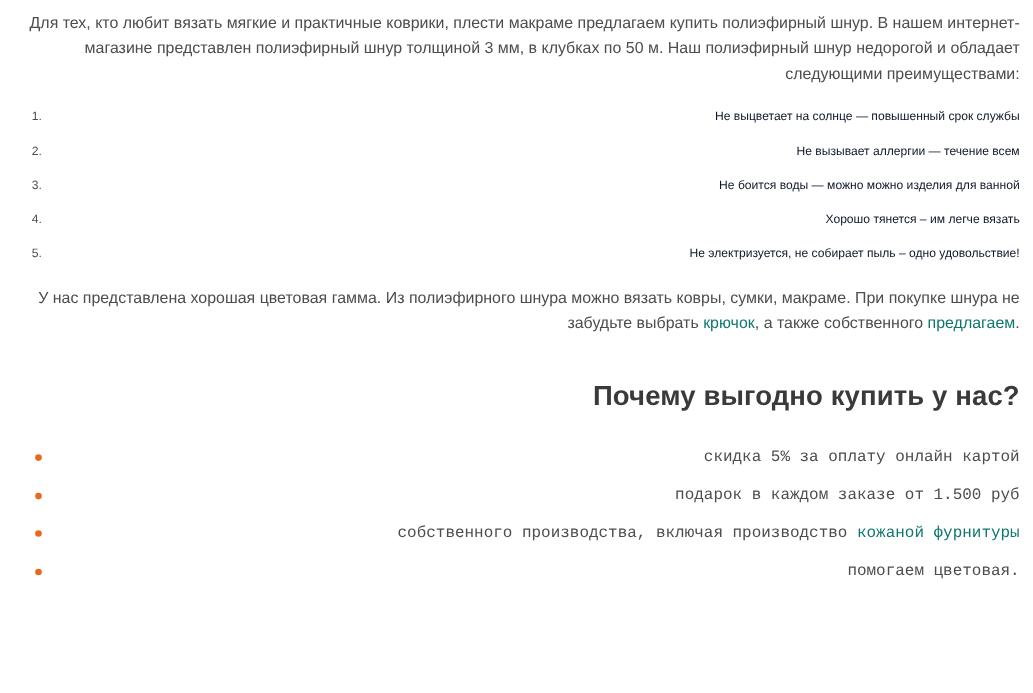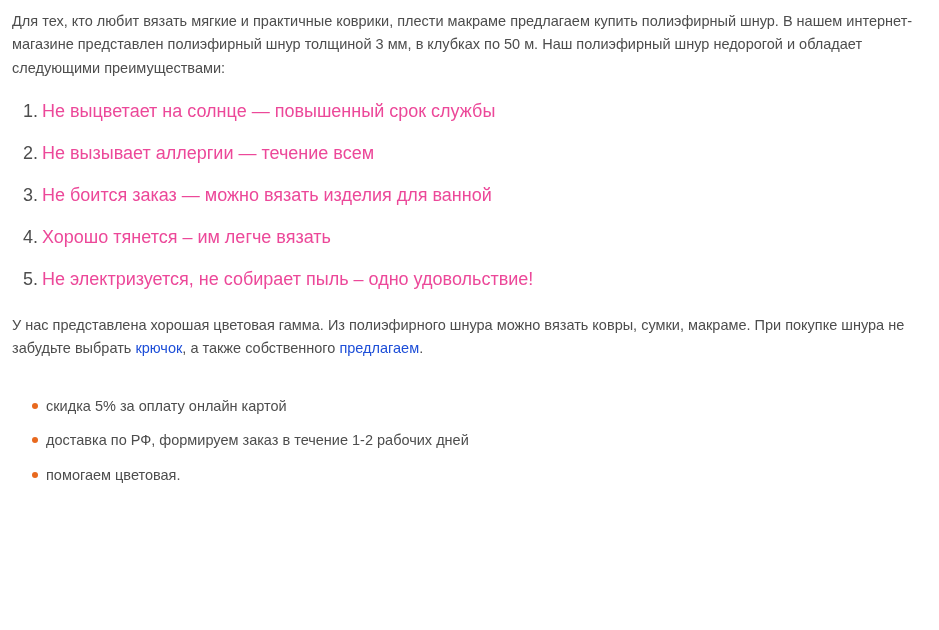--- a/index.html
+++ b/index.html
@@ -20,6 +20,7 @@
     padding: 10px 12px 0 12px;
     box-sizing: border-box;
     width: 939px;
+    text-align: right;
   }
   p.intro {
     margin: 0 0 18px 0;

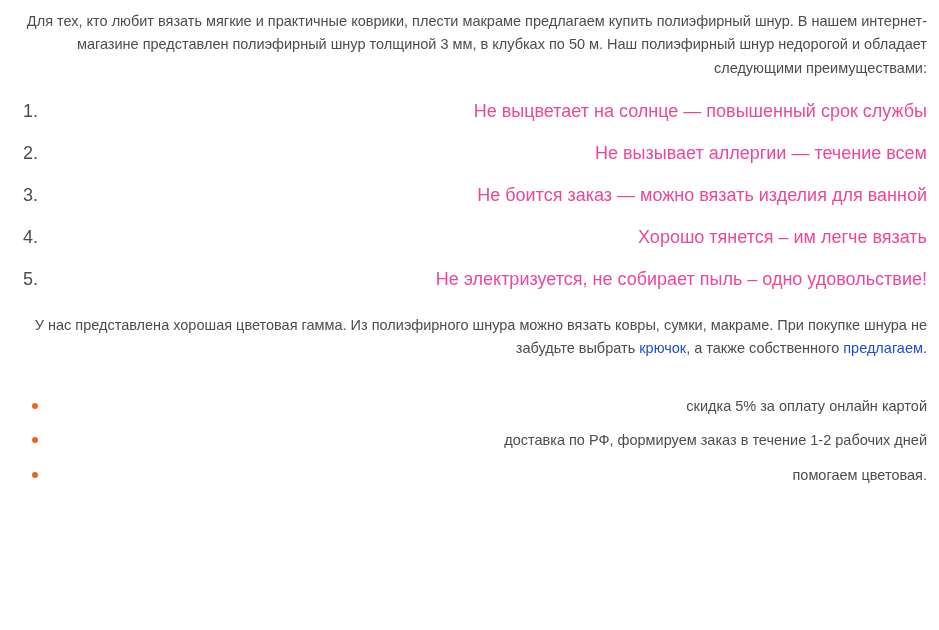--- a/index.html
+++ b/index.html
@@ -39,8 +39,8 @@
     counter-increment: adv;
     position: relative;
     margin: 0 0 14px 0;
-    color: #ec4899;
-    font-size: 18px;
+    color: #0f172a;
+    font-size: 11px;
   }
   ol.advantages li::before {
     content: counter(adv) ".";

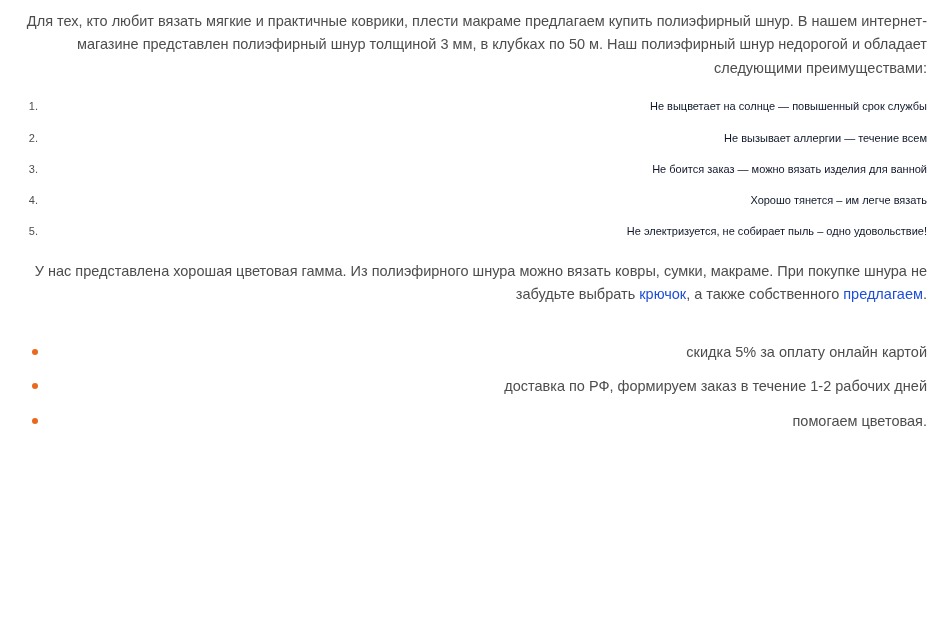--- a/index.html
+++ b/index.html
@@ -101,7 +101,7 @@
   <ol class="advantages">
     <li>Не выцветает на солнце — повышенный срок службы</li>
     <li>Не вызывает аллергии — течение всем</li>
-    <li>Не боится заказ — можно вязать изделия для ванной</li>
+    <li>Не боится воды — можно можно изделия для ванной</li>
     <li>Хорошо тянется – им легче вязать</li>
     <li>Не электризуется, не собирает пыль – одно удовольствие!</li>
   </ol>

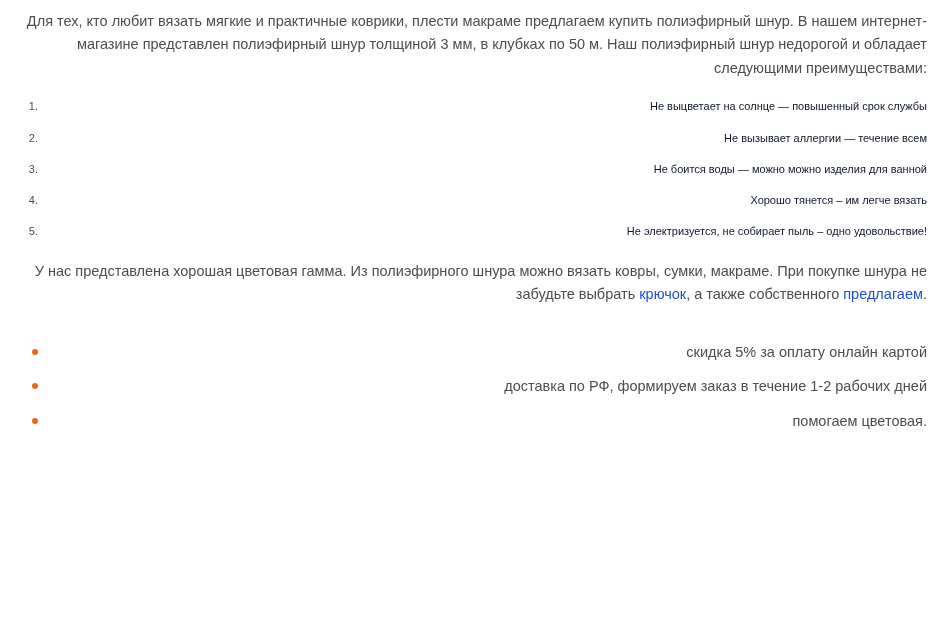--- a/index.html
+++ b/index.html
@@ -58,7 +58,7 @@
     max-width: 925px;
   }
   a.link {
-    color: #1d4ed8;
+    color: #0f766e;
     text-decoration: none;
   }
   h2.heading {

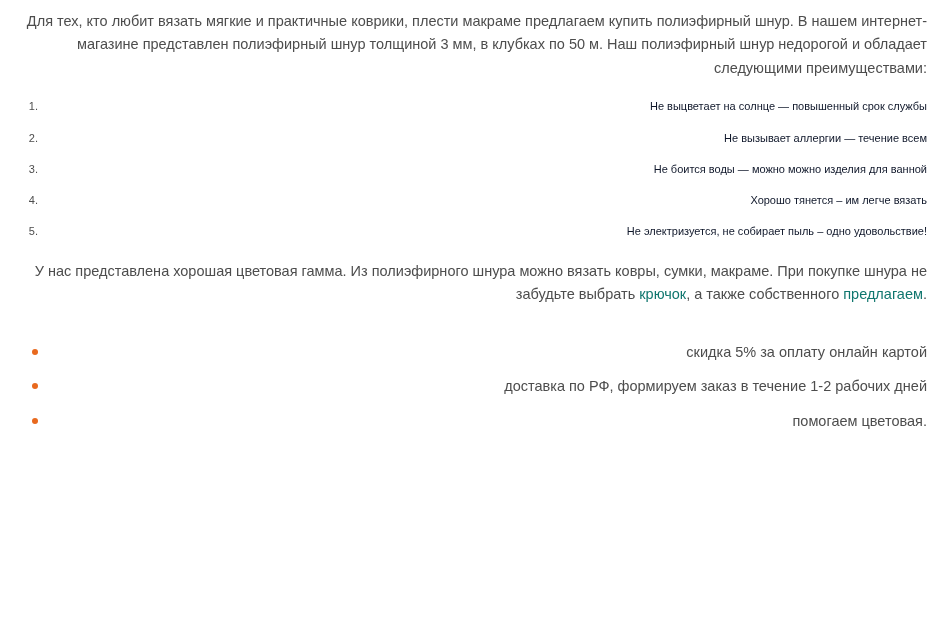--- a/index.html
+++ b/index.html
@@ -108,6 +108,7 @@
 
   <p class="palette"><span>У нас представлена хорошая цветовая гамма. Из полиэфирного шнура можно вязать ковры, сумки, макраме. При покупке шнура не забудьте выбрать </span><a class="link" href="#">крючок</a><span>, а также собственного </span><a class="link" href="#">предлагаем</a><span>.</span></p>
 
+  <h2 class="heading">Почему выгодно купить у нас?</h2>
 
   <ul class="benefits">
     <li><span>скидка 5% за оплату онлайн картой</span></li>

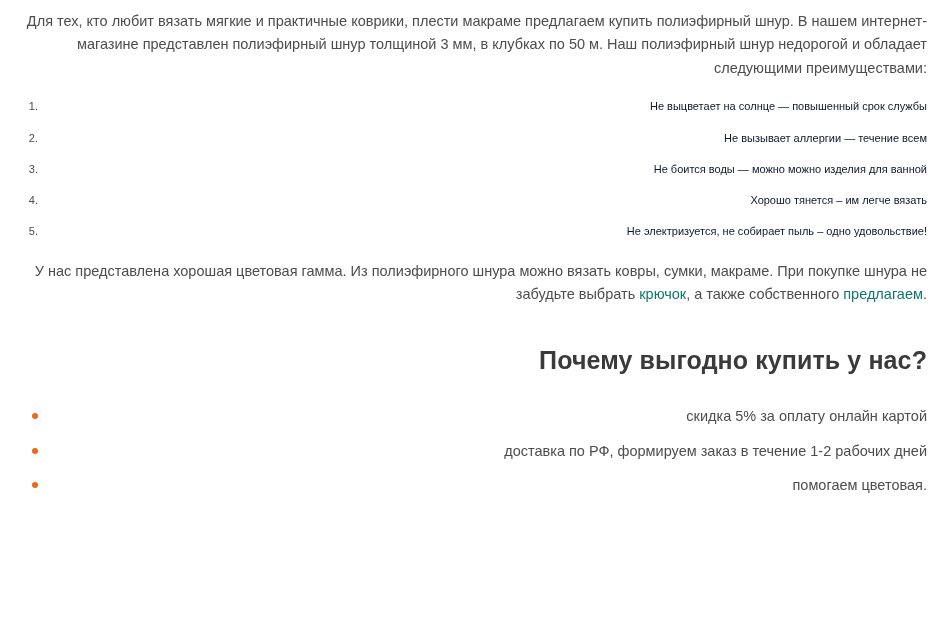--- a/index.html
+++ b/index.html
@@ -72,6 +72,7 @@
     margin: 0 0 44px 0;
     padding-left: 20px;
     list-style: none;
+    font-family: Liberation Mono, monospace;
   }
   ul.benefits li {
     position: relative;

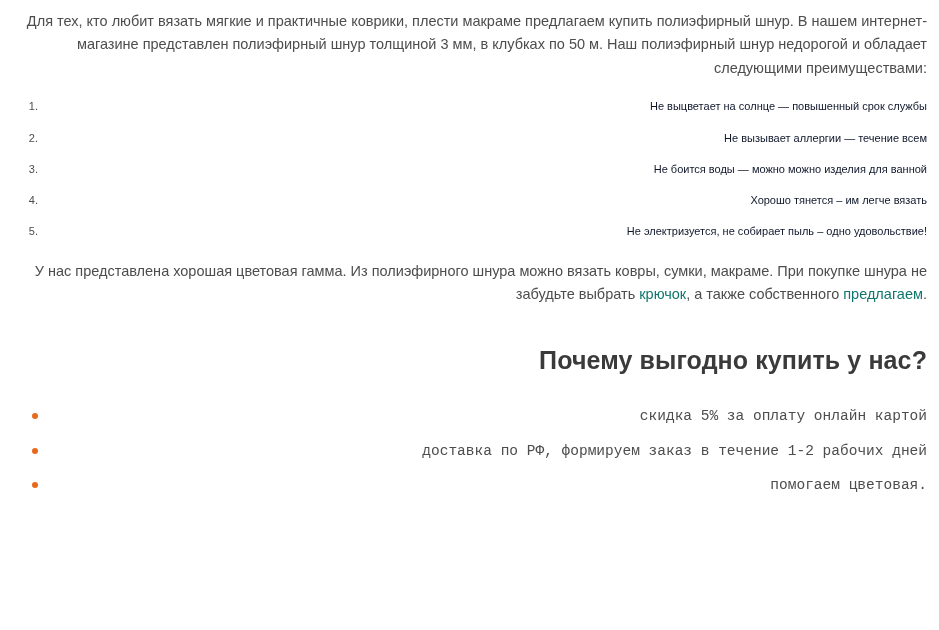--- a/index.html
+++ b/index.html
@@ -113,6 +113,7 @@
 
   <ul class="benefits">
     <li><span>скидка 5% за оплату онлайн картой</span></li>
+    <li><span>подарок в каждом заказе от 1.500 руб</span></li>
     <li><span>доставка по РФ, формируем заказ в течение 1-2 рабочих дней</span></li>
     <li><span>помогаем цветовая.</span></li>
   </ul>

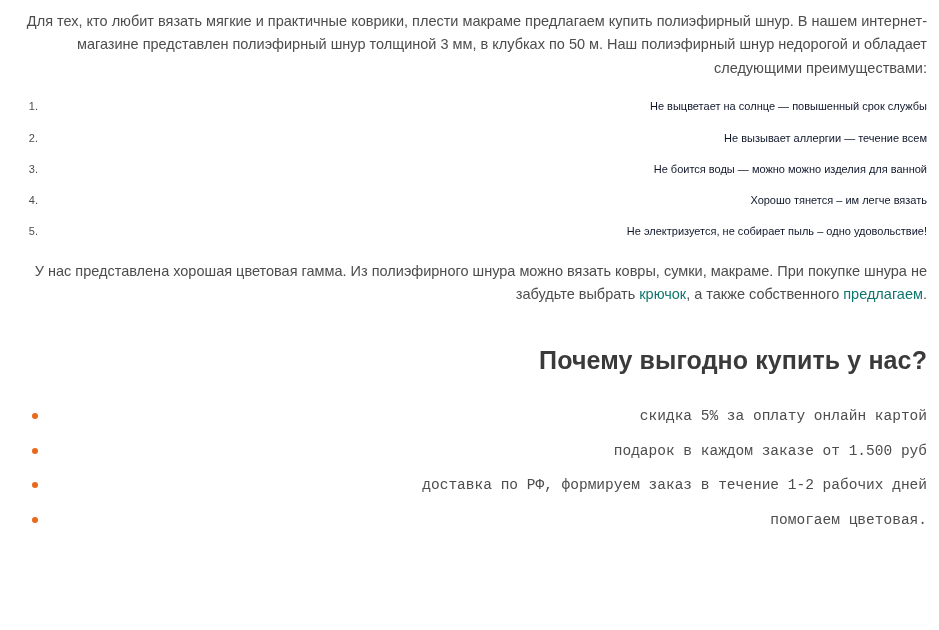--- a/index.html
+++ b/index.html
@@ -114,6 +114,7 @@
   <ul class="benefits">
     <li><span>скидка 5% за оплату онлайн картой</span></li>
     <li><span>подарок в каждом заказе от 1.500 руб</span></li>
+    <li><span>собственного производства, включая производство </span><a class="link" href="#">кожаной фурнитуры</a></li>
     <li><span>доставка по РФ, формируем заказ в течение 1-2 рабочих дней</span></li>
     <li><span>помогаем цветовая.</span></li>
   </ul>

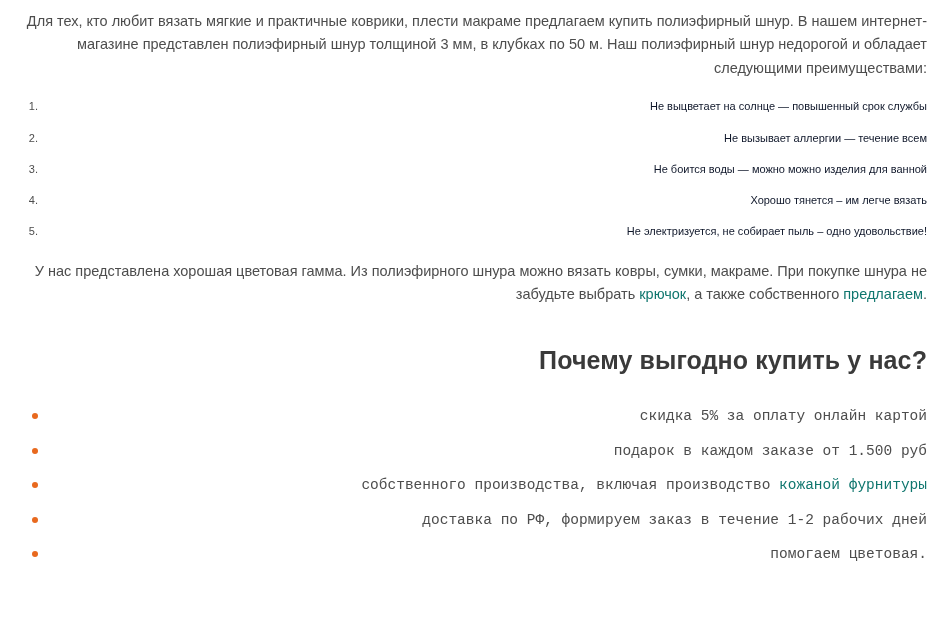--- a/index.html
+++ b/index.html
@@ -115,7 +115,6 @@
     <li><span>скидка 5% за оплату онлайн картой</span></li>
     <li><span>подарок в каждом заказе от 1.500 руб</span></li>
     <li><span>собственного производства, включая производство </span><a class="link" href="#">кожаной фурнитуры</a></li>
-    <li><span>доставка по РФ, формируем заказ в течение 1-2 рабочих дней</span></li>
     <li><span>помогаем цветовая.</span></li>
   </ul>
 

